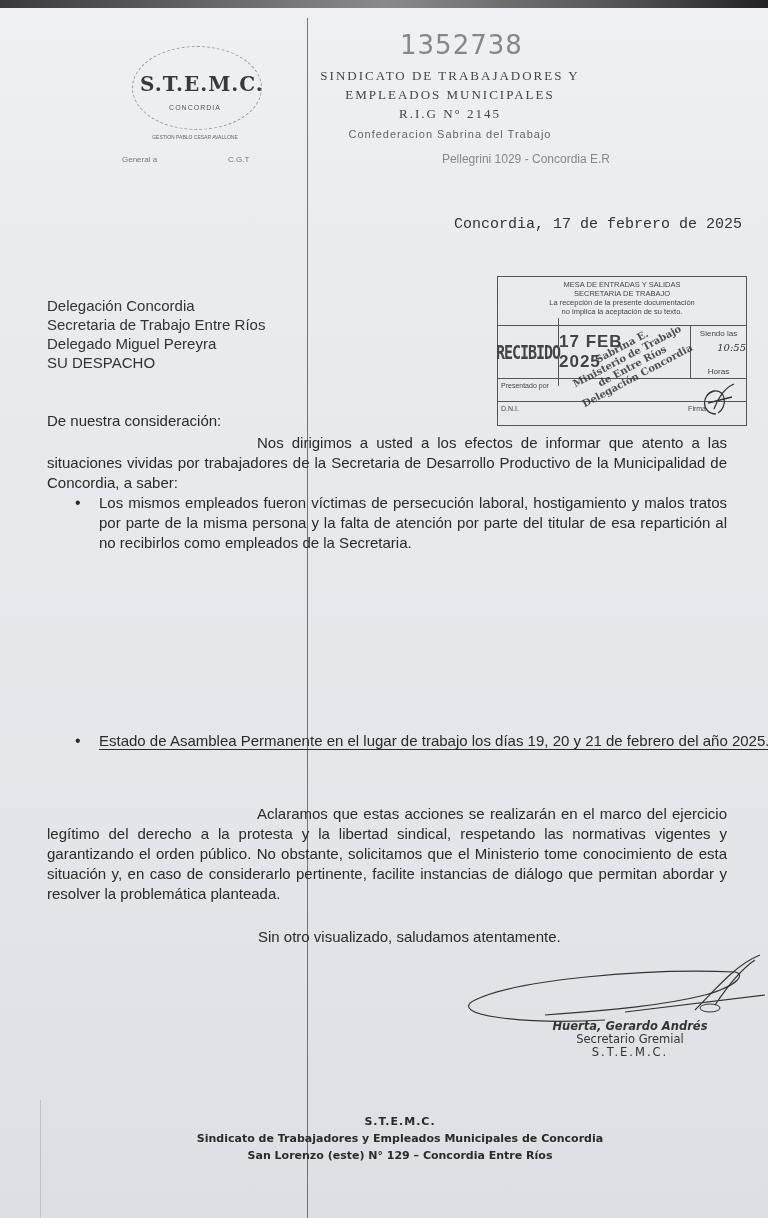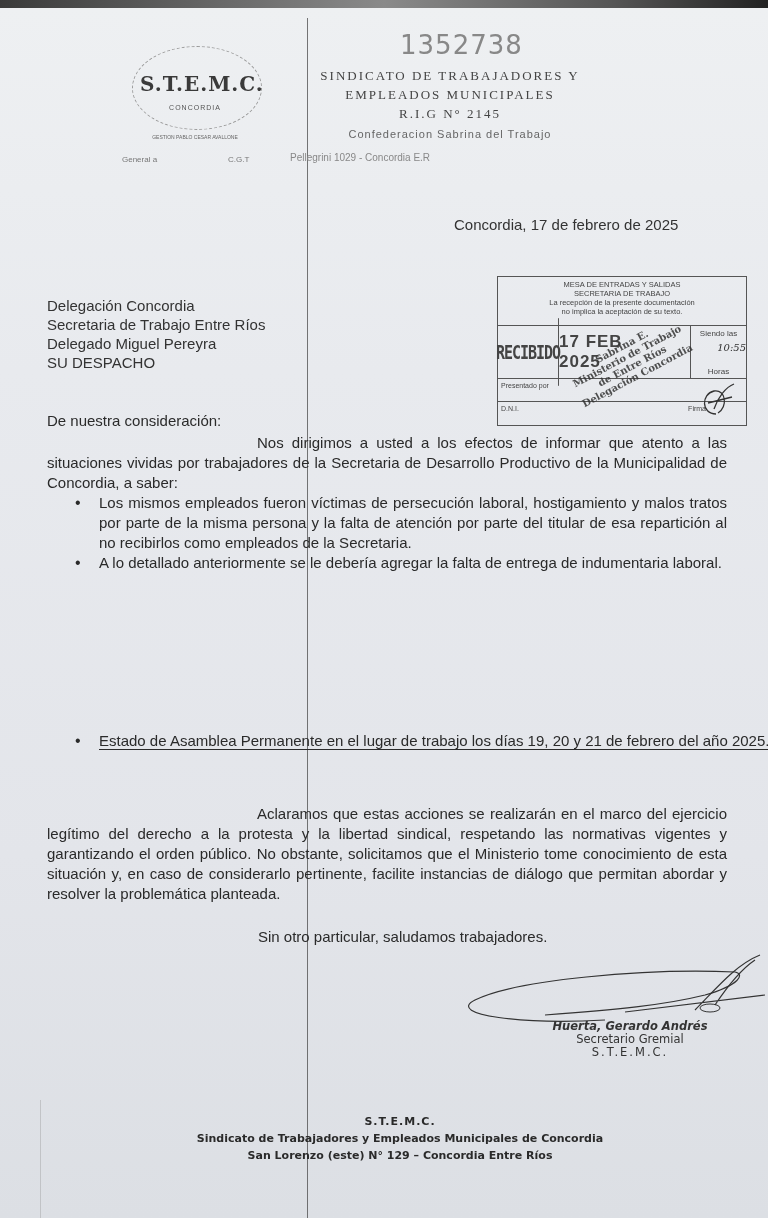--- a/index.html
+++ b/index.html
@@ -30,7 +30,7 @@
   .union-title { left:290px; top:66px; width:320px; text-align:center; font-family:"Liberation Serif", serif;
     font-size:13px; letter-spacing:2px; color:#444; line-height:19px; }
   .confed { left:290px; top:128px; width:320px; text-align:center; font-size:11px; color:#666; letter-spacing:1px; }
-  .address-hdr { left:290px; top:152px; width:320px; text-align:left; font-size:10px; color:#888; }
+  .address-hdr { left:290px; top:152px; width:320px; text-align:right; font-size:12px; color:#888; }
 
   .date { left:454px; top:216px; font-size:15px; color:#333; }
 

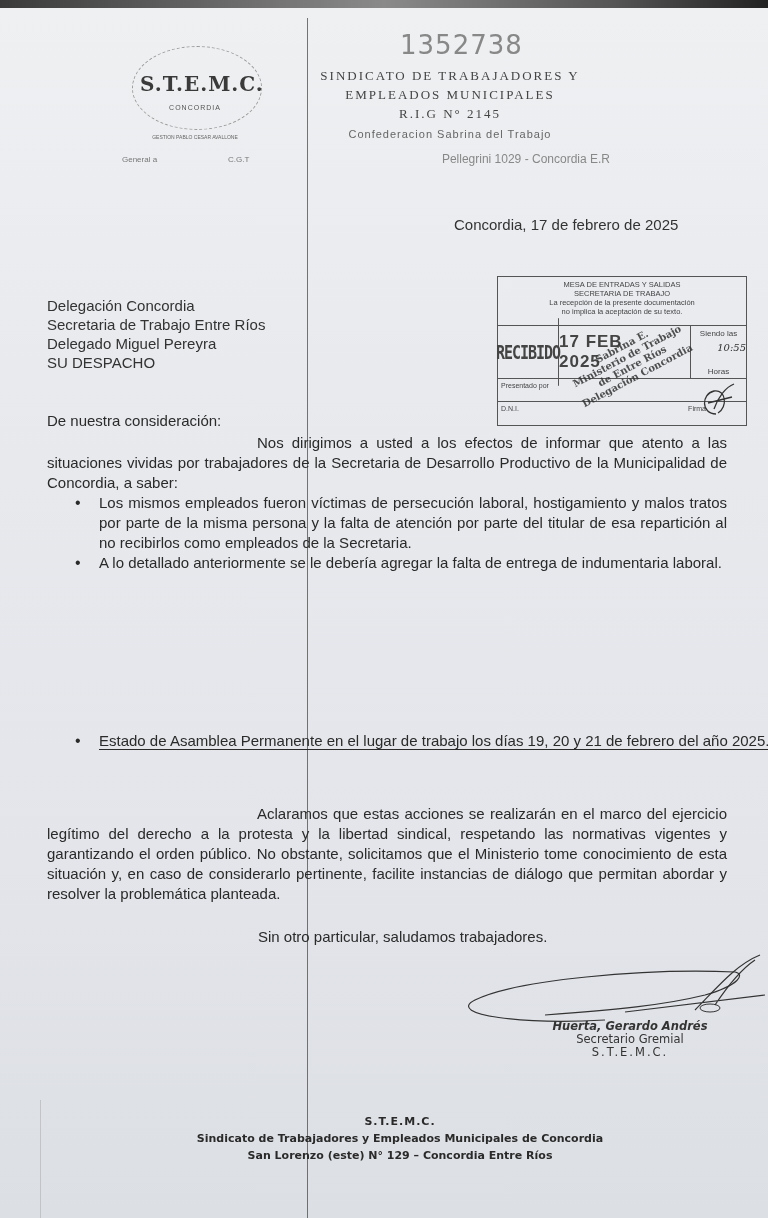--- a/index.html
+++ b/index.html
@@ -32,7 +32,7 @@
   .confed { left:290px; top:128px; width:320px; text-align:center; font-size:11px; color:#666; letter-spacing:1px; }
   .address-hdr { left:290px; top:152px; width:320px; text-align:right; font-size:12px; color:#888; }
 
-  .date { left:454px; top:216px; font-size:15px; color:#333; }
+  .date { left:454px; top:216px; font-size:15px; color:#333;font-family:Liberation Mono, monospace; }
 
   .recipient { left:47px; top:296px; font-size:15px; line-height:19px; color:#333; }
 

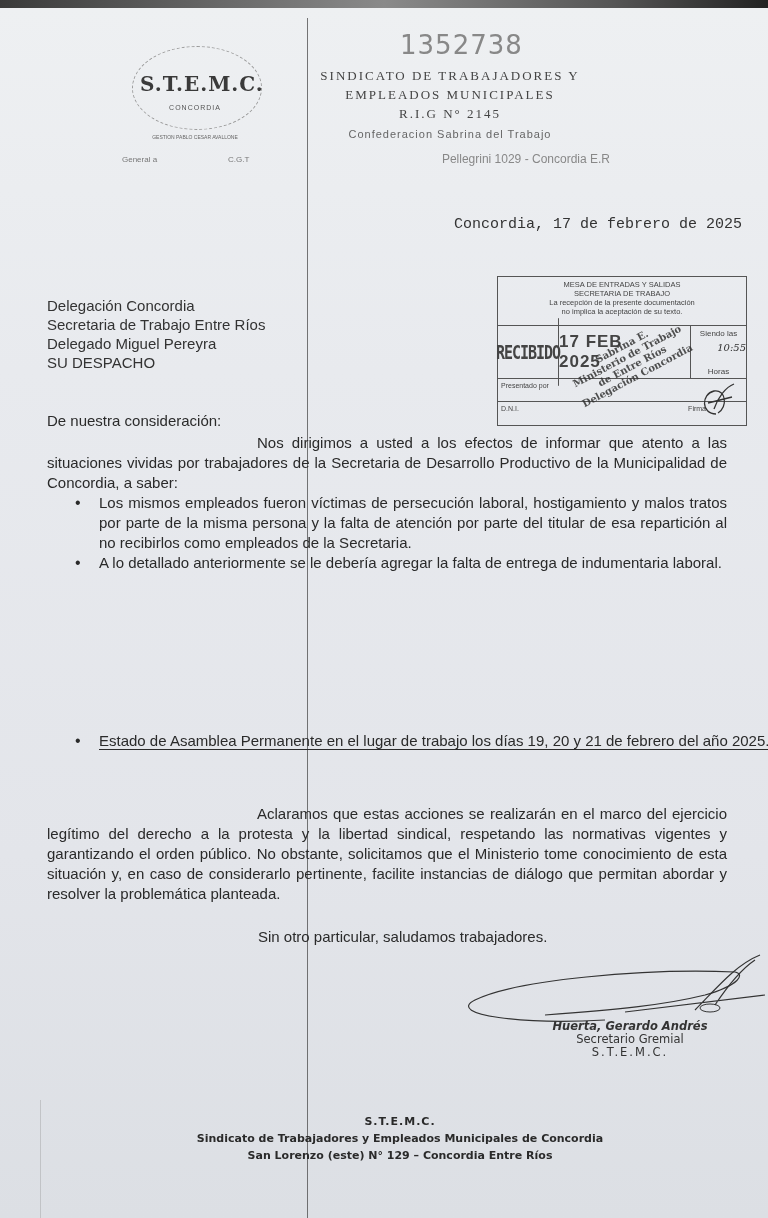--- a/index.html
+++ b/index.html
@@ -144,7 +144,6 @@
   <div class="indent">Nos dirigimos a usted a los efectos de informar que atento a las situaciones vividas por trabajadores de la Secretaria de Desarrollo Productivo de la Municipalidad de Concordia, a saber:</div>
   <ul class="bullets">
     <li>Los mismos empleados fueron víctimas de persecución laboral, hostigamiento y malos tratos por parte de la misma persona y la falta de atención por parte del titular de esa repartición al no recibirlos como empleados de la Secretaria.</li>
-    <li>A lo detallado anteriormente se le debería agregar la falta de entrega de indumentaria laboral.</li>
   </ul>
 </div>
 

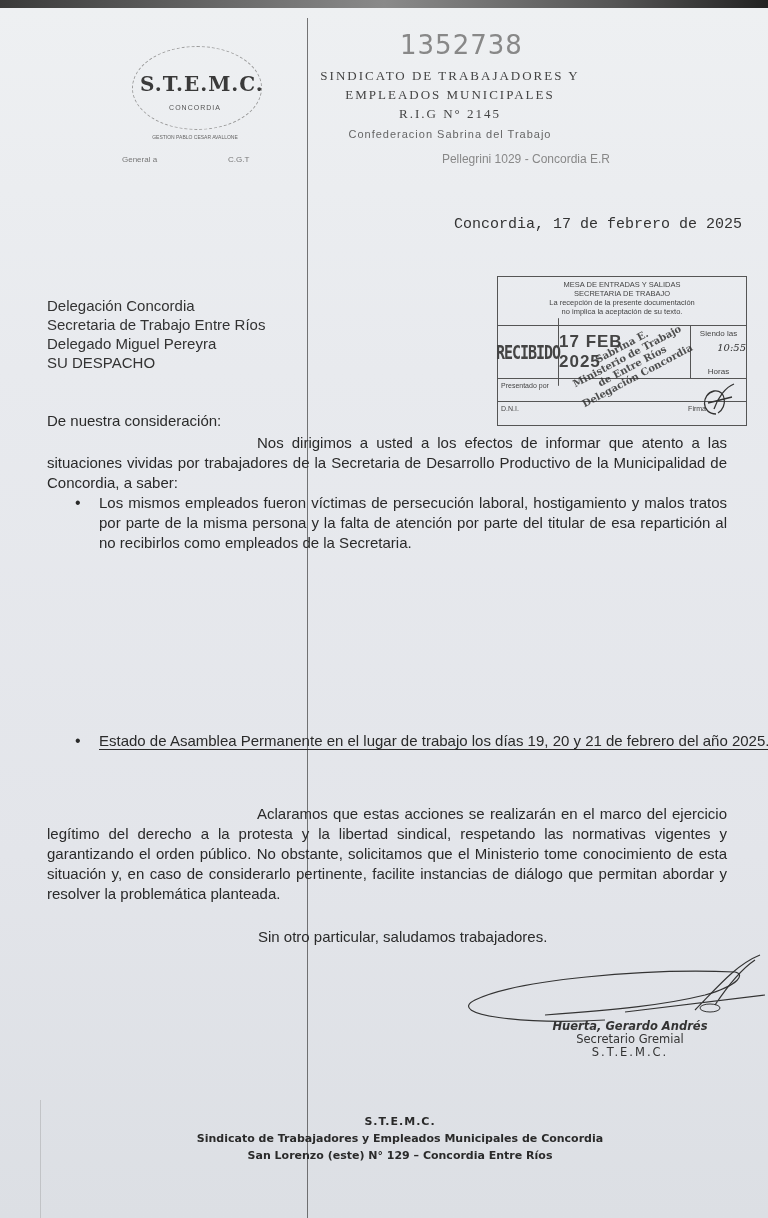--- a/index.html
+++ b/index.html
@@ -155,7 +155,7 @@
   <div class="indent">Aclaramos que estas acciones se realizarán en el marco del ejercicio legítimo del derecho a la protesta y la libertad sindical, respetando las normativas vigentes y garantizando el orden público. No obstante, solicitamos que el Ministerio tome conocimiento de esta situación y, en caso de considerarlo pertinente, facilite instancias de diálogo que permitan abordar y resolver la problemática planteada.</div>
 </div>
 
-<div class="abs closing">Sin otro particular, saludamos trabajadores.</div>
+<div class="abs closing">Sin otro visualizado, saludamos atentamente.</div>
 
 <svg class="abs signature" viewBox="0 0 300 80">
   <path d="M140 70 C60 75 -20 65 10 50 C50 30 180 18 270 22 C280 24 275 35 240 45 C200 55 150 60 80 65" fill="none" stroke="#333" stroke-width="1.2"></path>

